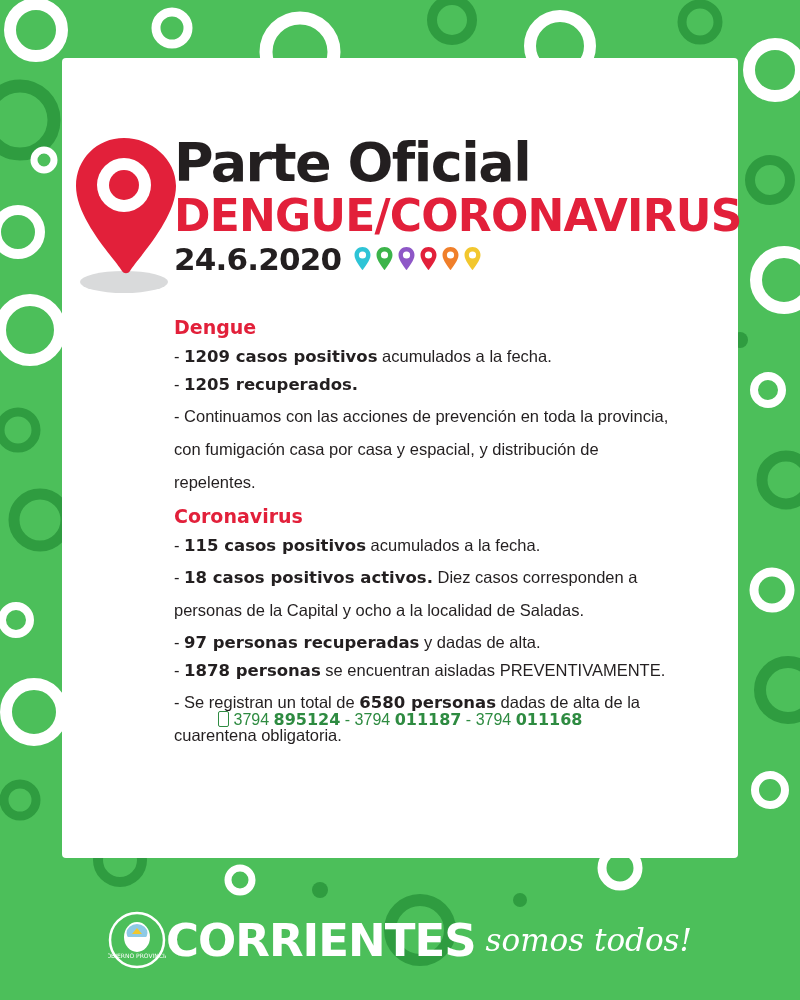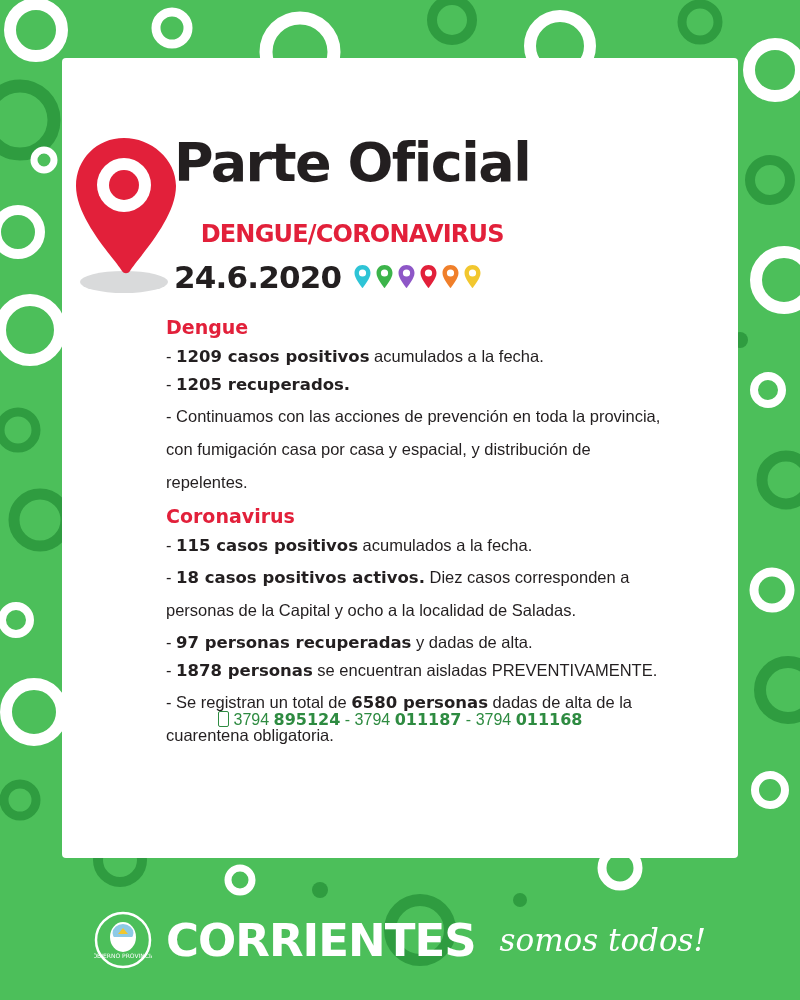--- a/index.html
+++ b/index.html
@@ -69,11 +69,11 @@
   #title-sub {
     font-family: "DejaVu Sans", sans-serif;
     font-weight: bold;
-    font-size: 24px;
+    font-size: 44px;
     line-height: 40px;
     letter-spacing: -0.8px;
     color: #e2203a;
-    margin: 24px 0 0 0;
+    margin: 6px 0 0 0;
     text-align: center;
   }
   #date-row {

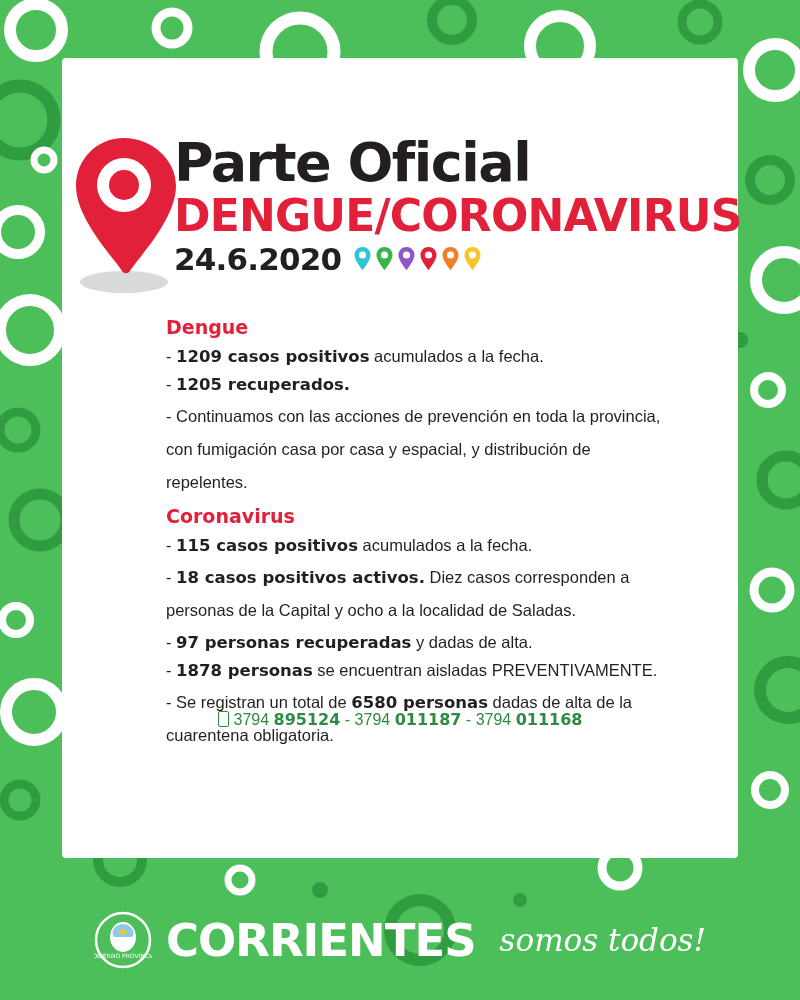--- a/index.html
+++ b/index.html
@@ -99,7 +99,7 @@
   
   #content {
     position: absolute;
-    left: 104px;
+    left: 112px;
     top: 258px;
     width: 505px;
   }

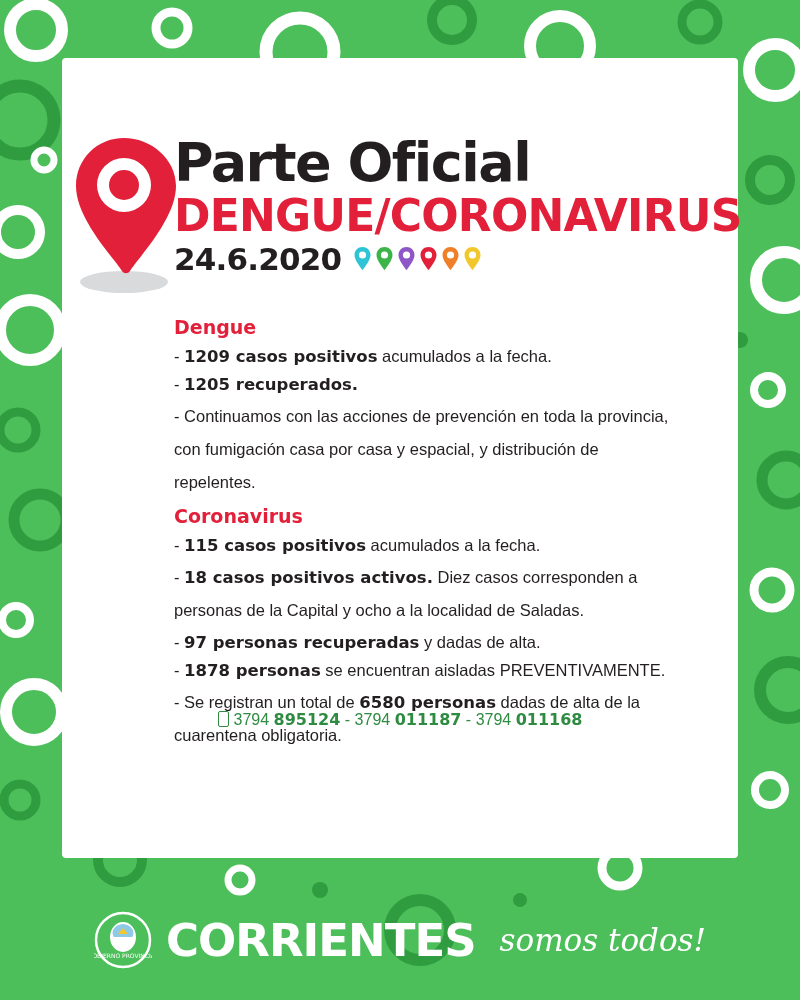--- a/index.html
+++ b/index.html
@@ -176,7 +176,6 @@
     display: flex;
     align-items: center;
     justify-content: center;
-    gap: 14px;
     z-index: 6;
   }
   #brand-shield {

